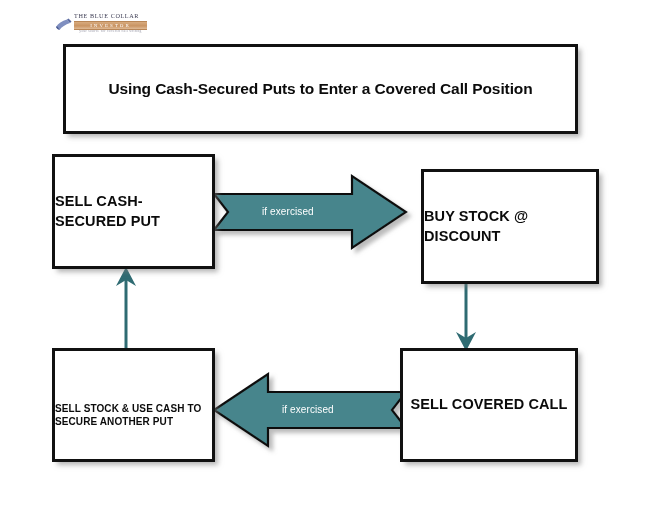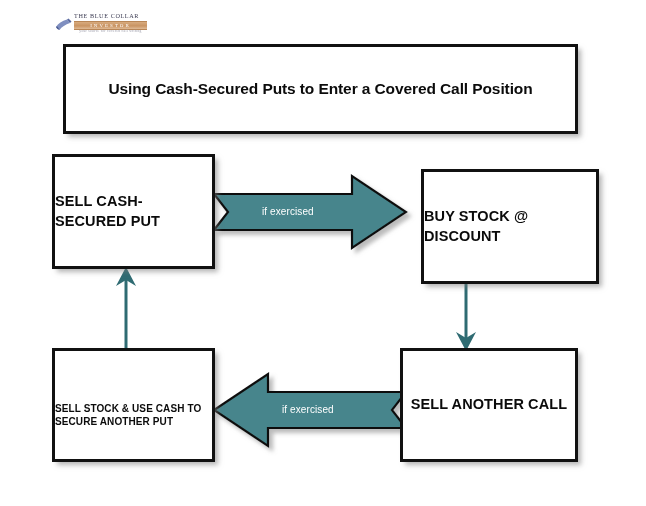--- a/index.html
+++ b/index.html
@@ -194,7 +194,7 @@
   </div>
 
   <div class="box" id="box-sell-call">
-    <div class="box-label">SELL ANOTHER CALL</div>
+    <div class="box-label">SELL COVERED CALL</div>
   </div>
 
   <div class="block-arrow" id="arrow-top">

